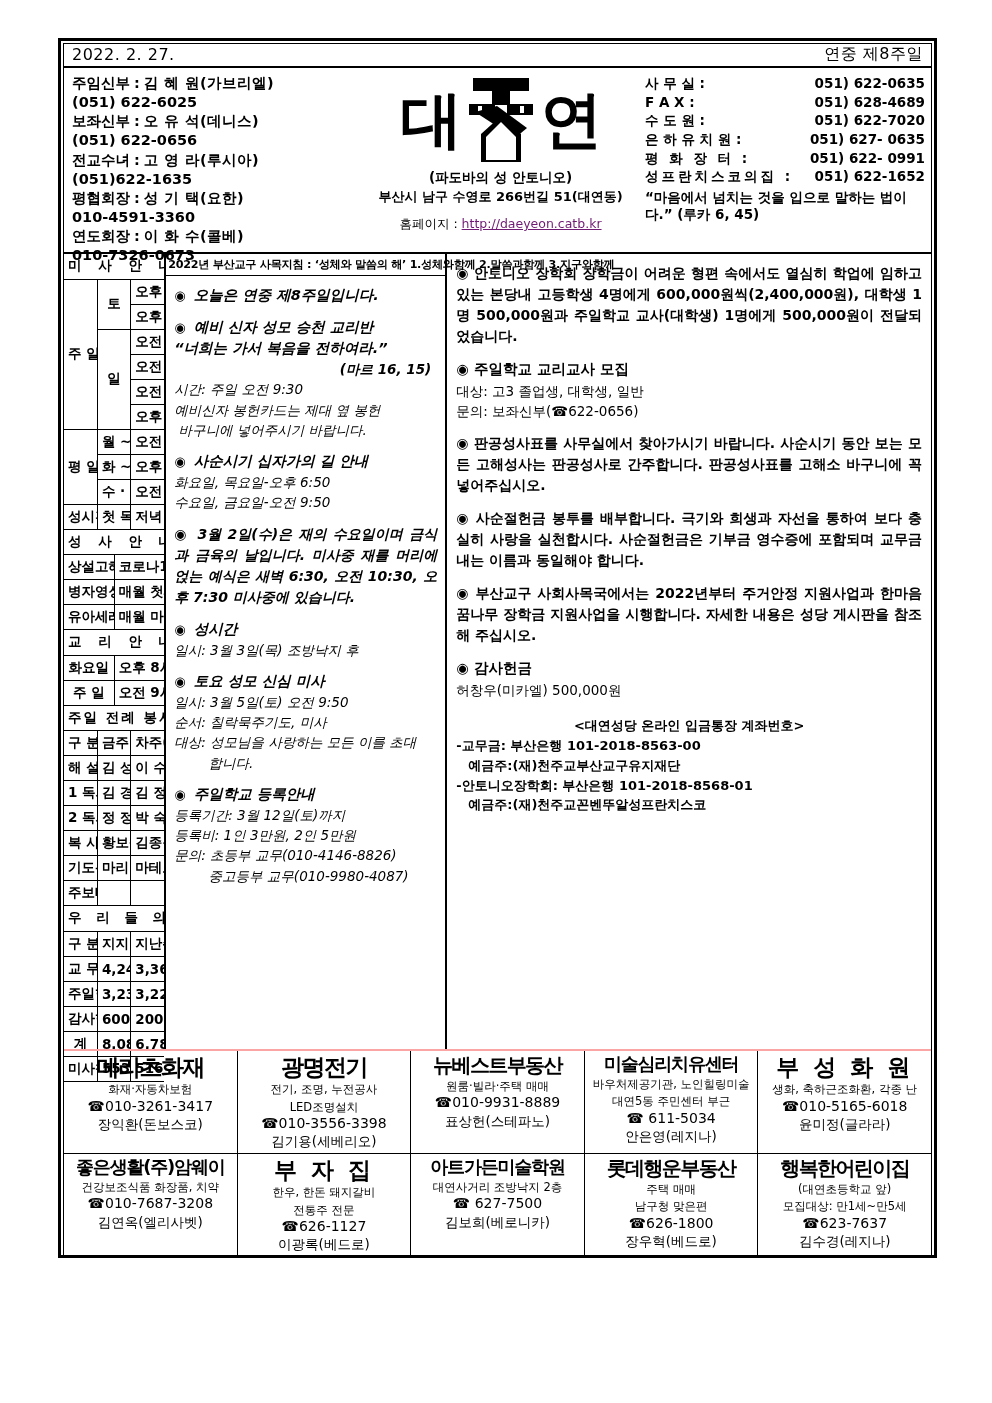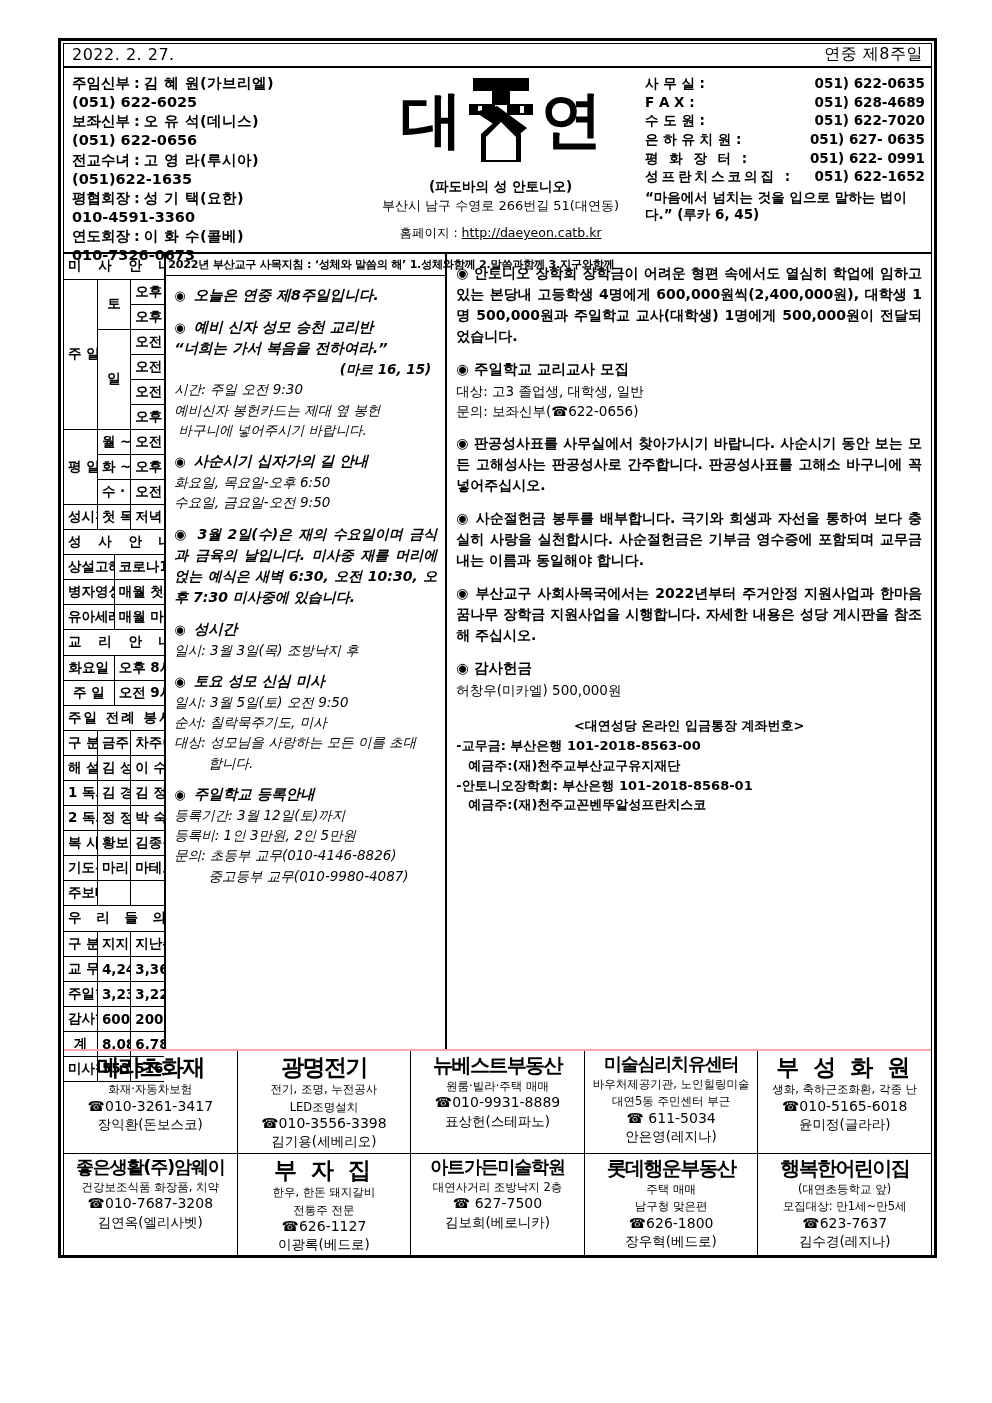--- a/index.html
+++ b/index.html
@@ -71,7 +71,7 @@
   .logo-ko { font-size: 62px; font-weight: bold; letter-spacing: -2px; line-height: 1;
              font-family: "DejaVu Sans", sans-serif; }
   .logo-sym { width: 76px; height: 88px; }
-  .mast-center .sub1 { font-size: 13.5px; font-weight: bold; margin-top: 10px; }
+  .mast-center .sub1 { font-size: 13.5px; font-weight: bold; margin-top: 1px; }
   .mast-center .sub2 { font-size: 13px; font-weight: normal; margin-top: 1px; }
   .mast-center .hp { font-size: 12.5px; margin-top: 10px; }
   .mast-center .hp a { color: #000000; text-decoration: underline; }

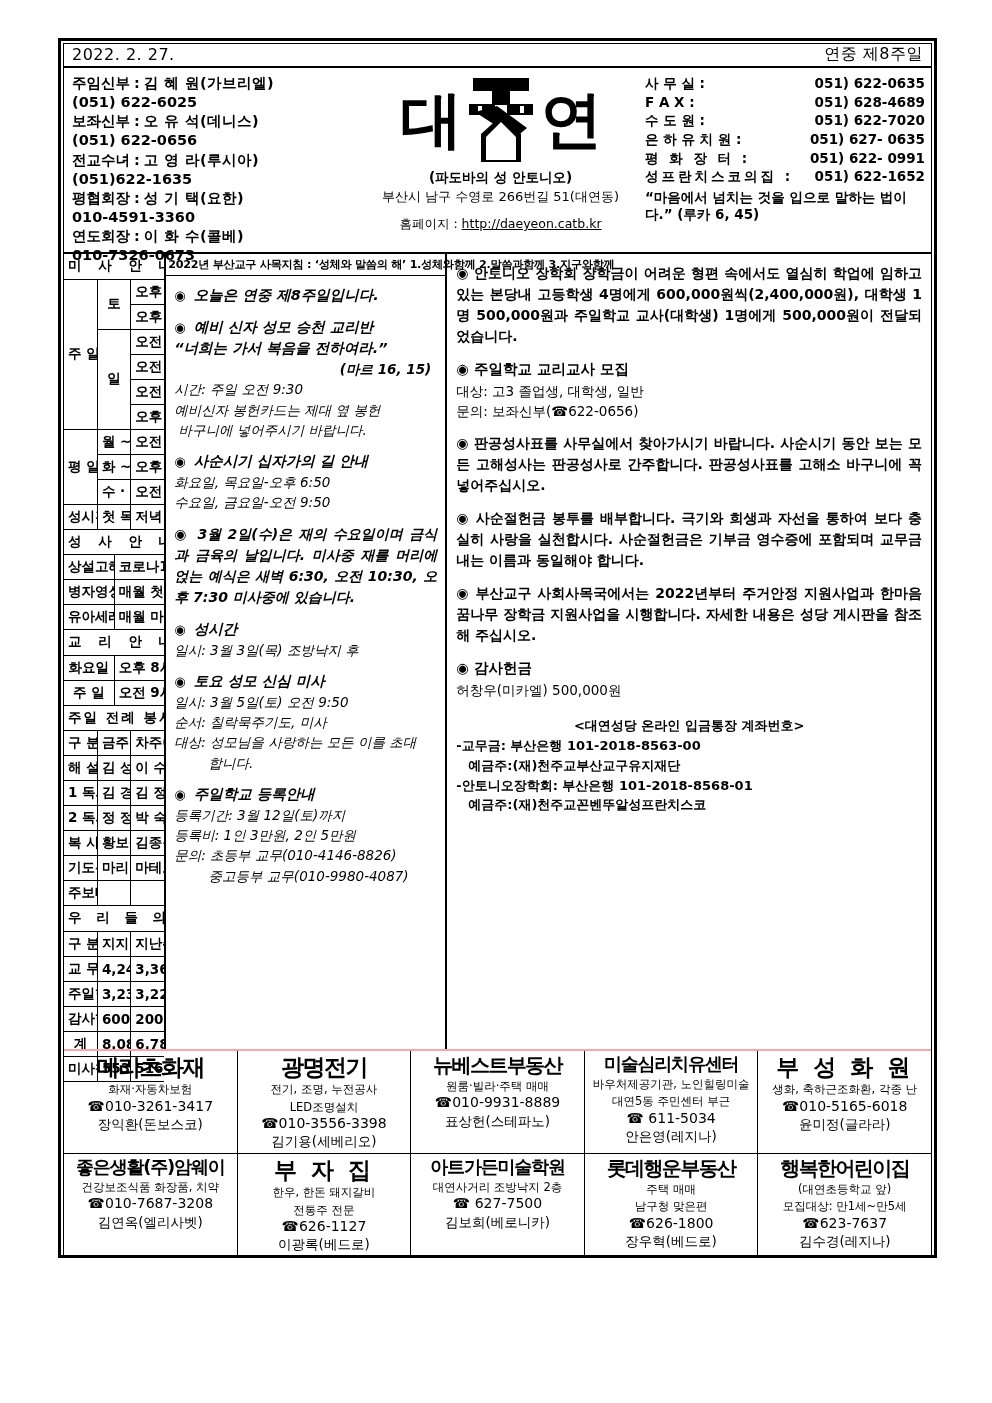--- a/index.html
+++ b/index.html
@@ -72,7 +72,7 @@
              font-family: "DejaVu Sans", sans-serif; }
   .logo-sym { width: 76px; height: 88px; }
   .mast-center .sub1 { font-size: 13.5px; font-weight: bold; margin-top: 1px; }
-  .mast-center .sub2 { font-size: 13px; font-weight: normal; margin-top: 1px; }
+  .mast-center .sub2 { font-size: 13px; font-weight: bold; margin-top: 1px; }
   .mast-center .hp { font-size: 12.5px; margin-top: 10px; }
   .mast-center .hp a { color: #000000; text-decoration: underline; }
 

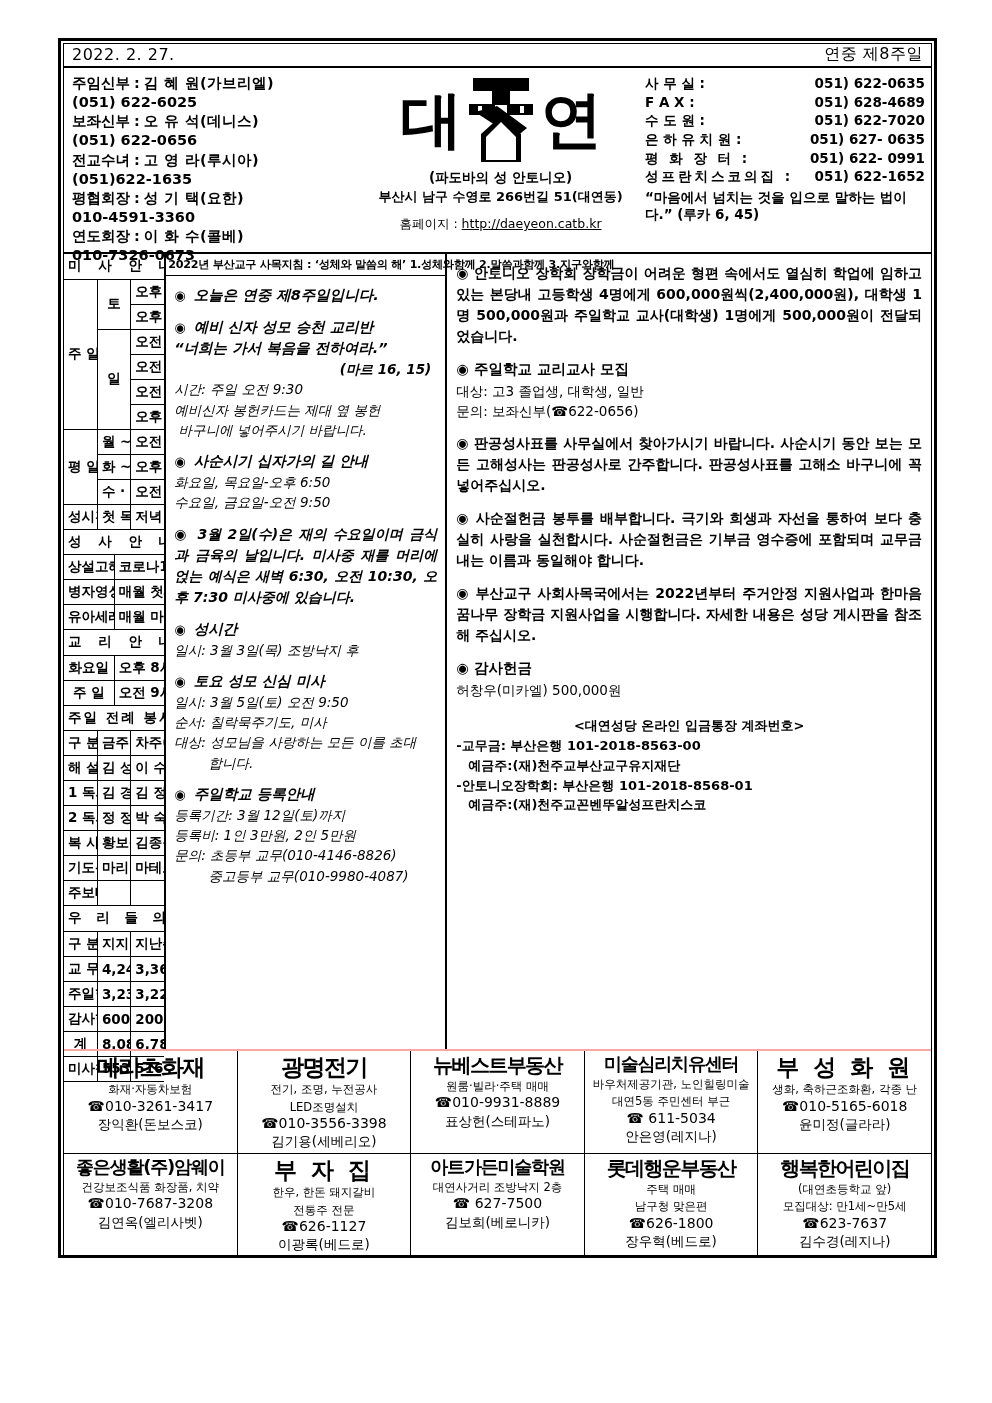--- a/index.html
+++ b/index.html
@@ -74,7 +74,7 @@
   .mast-center .sub1 { font-size: 13.5px; font-weight: bold; margin-top: 1px; }
   .mast-center .sub2 { font-size: 13px; font-weight: bold; margin-top: 1px; }
   .mast-center .hp { font-size: 12.5px; margin-top: 10px; }
-  .mast-center .hp a { color: #000000; text-decoration: underline; }
+  .mast-center .hp a { color: #701a75; text-decoration: underline; }
 
   .mast-right {
     width: 290px;

